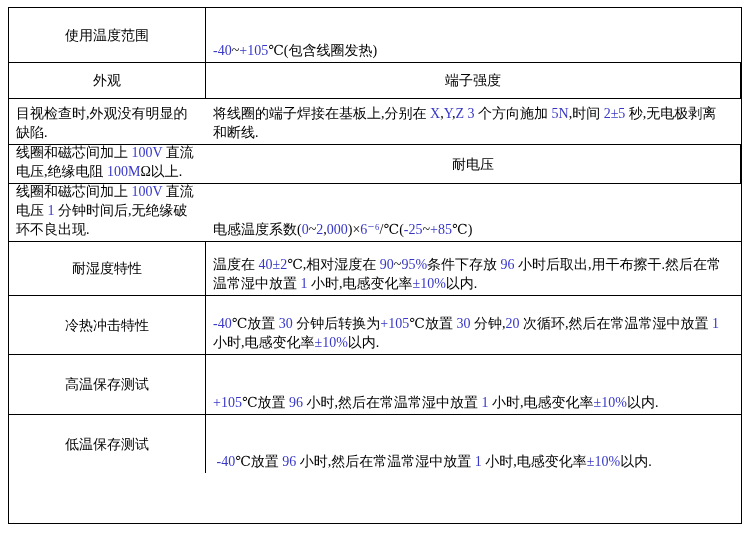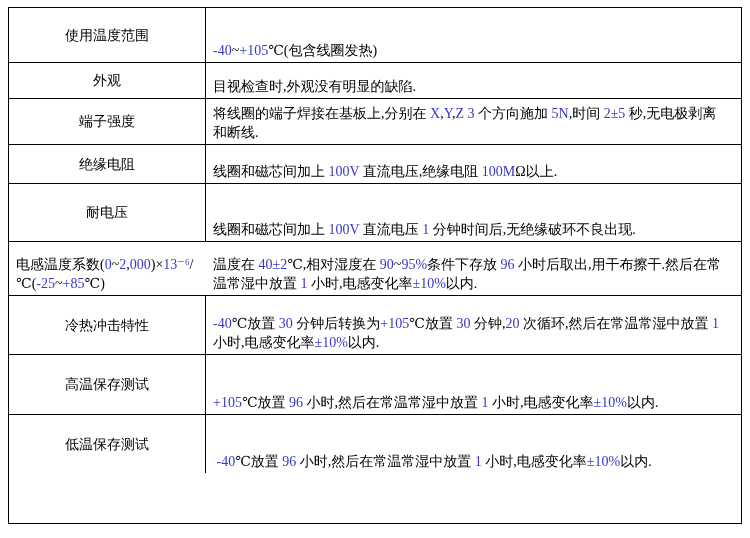--- a/index.html
+++ b/index.html
@@ -54,12 +54,12 @@
   <div class="cell label-cell">
       <span class="txt">外观</span>
     </div>
+  <div class="cell label-cell">
+      <span class="txt">端子强度</span>
+    </div>
+
   <div class="cell value-cell">
       <span class="txt">目视检查时,外观没有明显的缺陷.</span>
-    </div>
-
-  <div class="cell label-cell">
-      <span class="txt">端子强度</span>
     </div>
   <div class="cell value-cell">
       <span class="txt">将线圈的端子焊接在基板上,分别在 <span class="lat">X</span>,<span class="lat">Y</span>,<span class="lat">Z</span> <span class="lat">3</span> 个方向施加 <span class="lat">5N</span>,时间 <span class="lat">2±5</span> 秒,无电极剥离

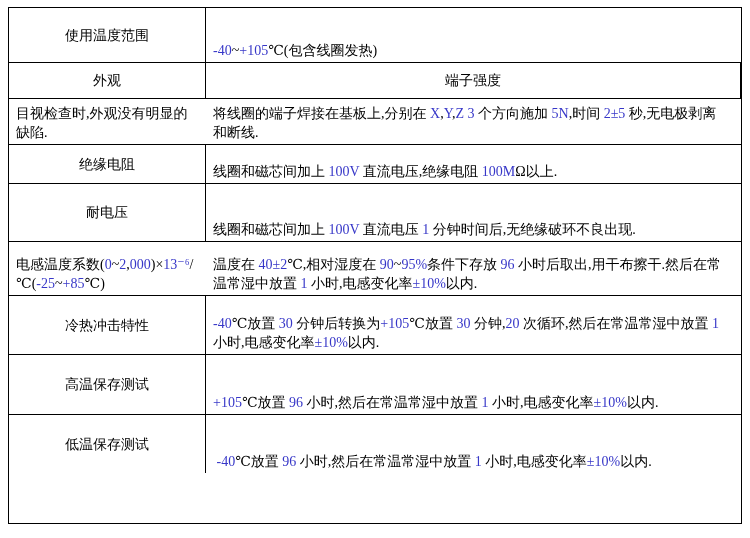--- a/index.html
+++ b/index.html
@@ -66,9 +66,6 @@
 和断线.</span>
     </div>
 
-  <div class="cell label-cell">
-      <span class="txt">绝缘电阻</span>
-    </div>
   <div class="cell value-cell">
       <span class="txt">线圈和磁芯间加上 <span class="lat">100V</span> 直流电压,绝缘电阻 <span class="lat">100M</span>Ω以上.</span>
     </div>

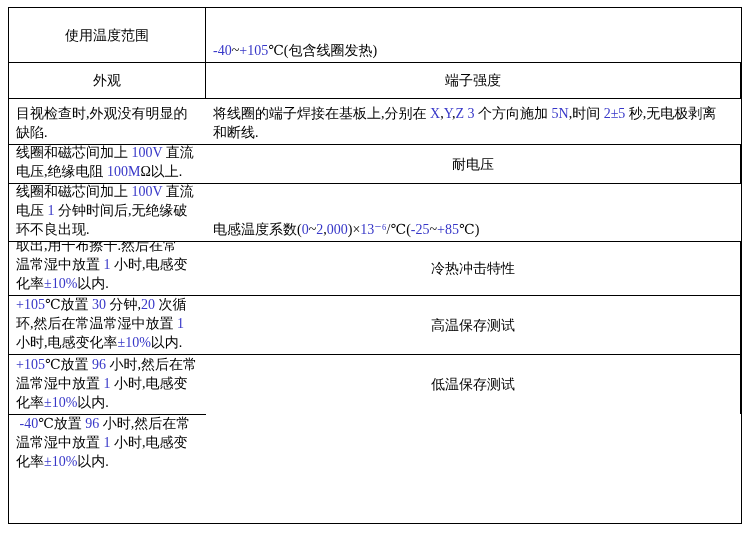--- a/index.html
+++ b/index.html
@@ -78,7 +78,7 @@
     </div>
 
   <div class="cell value-cell">
-      <span class="txt">电感温度系数(<span class="lat">0</span>~<span class="lat">2</span>,<span class="lat">000</span>)×<span class="lat">13⁻⁶</span>/℃(<span class="lat">-25</span>~<span class="lat">+85</span>℃)</span>
+      <span class="txt">电感温度系数(<span class="lat">0</span>~<span class="lat">2</span>,<span class="lat">000</span>)×<span class="lat">6⁻⁶</span>/℃(<span class="lat">-25</span>~<span class="lat">+85</span>℃)</span>
     </div>
 
   <div class="cell value-cell">

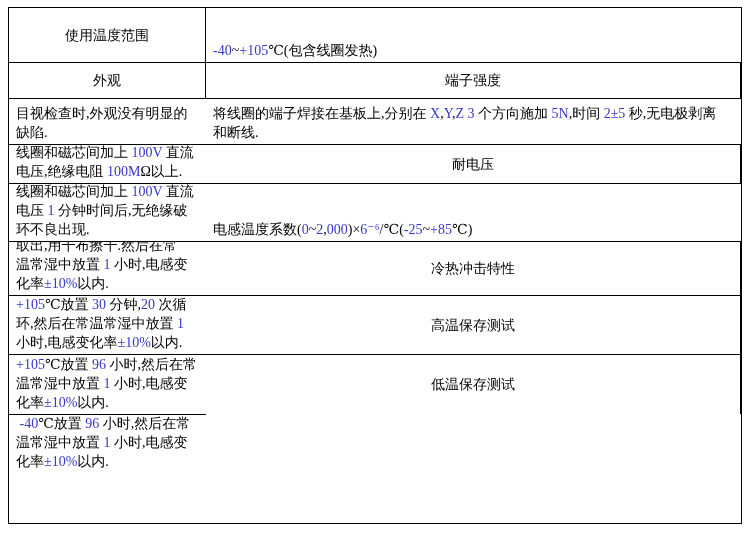--- a/index.html
+++ b/index.html
@@ -81,6 +81,9 @@
       <span class="txt">电感温度系数(<span class="lat">0</span>~<span class="lat">2</span>,<span class="lat">000</span>)×<span class="lat">6⁻⁶</span>/℃(<span class="lat">-25</span>~<span class="lat">+85</span>℃)</span>
     </div>
 
+  <div class="cell label-cell">
+      <span class="txt">耐湿度特性</span>
+    </div>
   <div class="cell value-cell">
       <span class="txt">温度在 <span class="lat">40±2</span>℃,相对湿度在 <span class="lat">90</span>~<span class="lat">95%</span>条件下存放 <span class="lat">96</span> 小时后取出,用干布擦干.然后在常
 温常湿中放置 <span class="lat">1</span> 小时,电感变化率<span class="lat">±10%</span>以内.</span>

